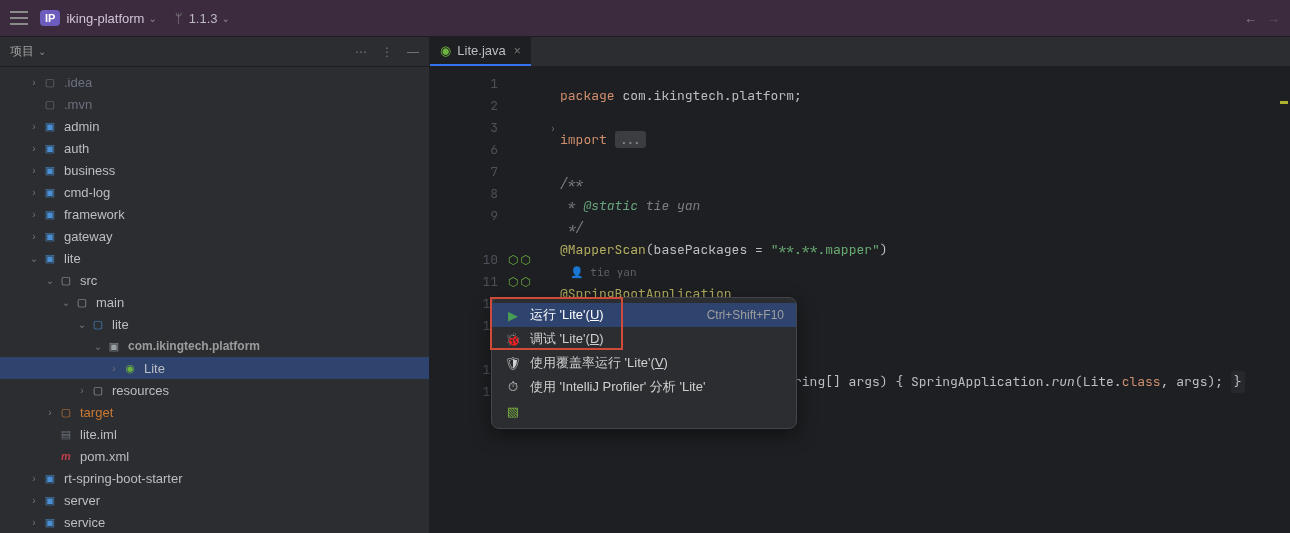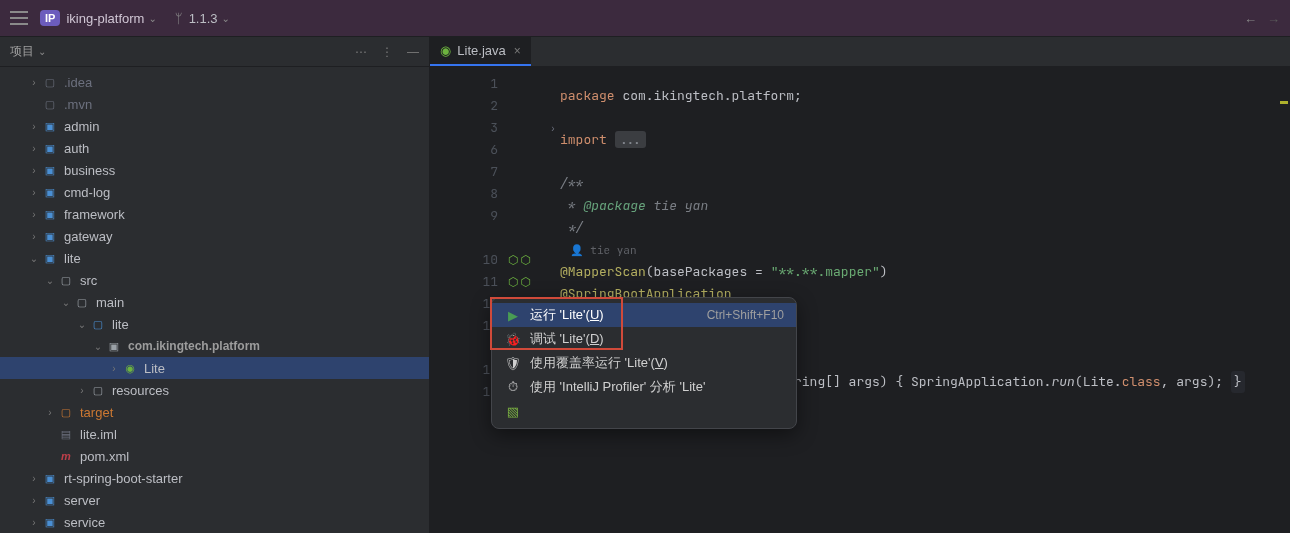--- a/index.html
+++ b/index.html
@@ -455,7 +455,7 @@
         <div class="code-line"><span class="kw">import</span> <span class="fold-dots">...</span></div>
         <div class="code-line"></div>
         <div class="code-line"><span class="cmt">/**</span></div>
-        <div class="code-line"><span class="cmt"> * </span><span class="cmt-tag">@package</span><span class="cmt"> tie yan</span></div>
+        <div class="code-line"><span class="cmt"> * </span><span class="cmt-tag">@static</span><span class="cmt"> tie yan</span></div>
         <div class="code-line"><span class="cmt"> */</span></div>
         <div class="code-line" style="padding-left:10px"><span class="author-hint">👤 </span><span class="author-hint">tie yan</span></div>
         <div class="code-line"><span class="ann">@MapperScan</span><span class="ident">(basePackages = </span><span class="str">"**.**.mapper"</span><span class="ident">)</span></div>

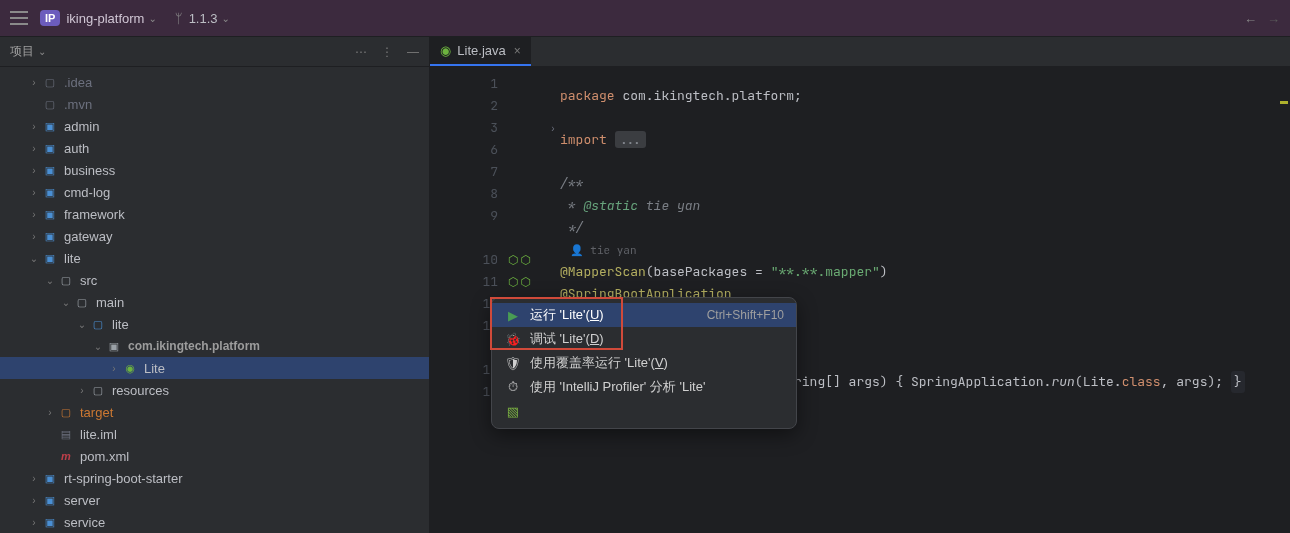--- a/index.html
+++ b/index.html
@@ -457,8 +457,8 @@
         <div class="code-line"><span class="cmt">/**</span></div>
         <div class="code-line"><span class="cmt"> * </span><span class="cmt-tag">@static</span><span class="cmt"> tie yan</span></div>
         <div class="code-line"><span class="cmt"> */</span></div>
+        <div class="code-line"><span class="ann">@MapperScan</span><span class="ident">(basePackages = </span><span class="str">"**.**.mapper"</span><span class="ident">)</span></div>
         <div class="code-line" style="padding-left:10px"><span class="author-hint">👤 </span><span class="author-hint">tie yan</span></div>
-        <div class="code-line"><span class="ann">@MapperScan</span><span class="ident">(basePackages = </span><span class="str">"**.**.mapper"</span><span class="ident">)</span></div>
         <div class="code-line"><span class="ann">@SpringBootApplication</span></div>
         <div class="code-line"></div>
         <div class="code-line"></div>

